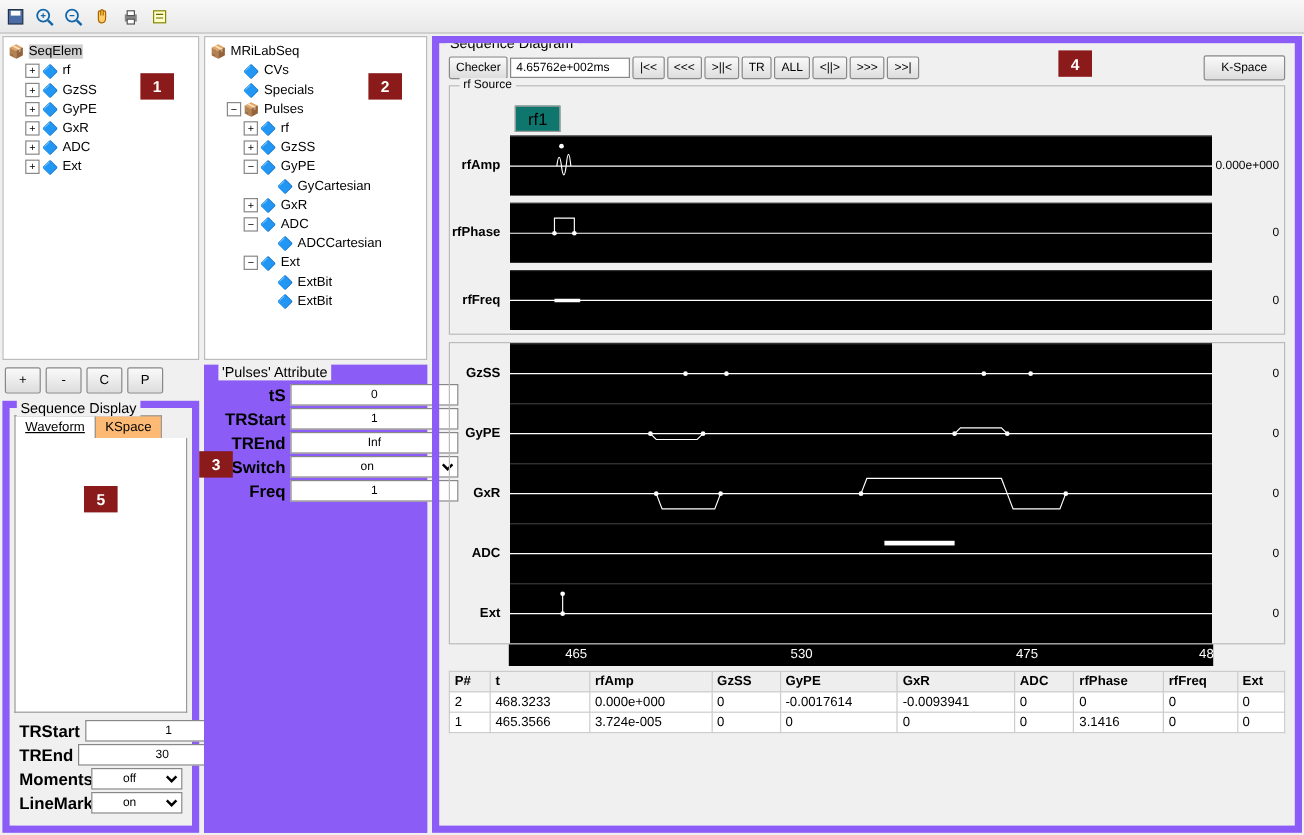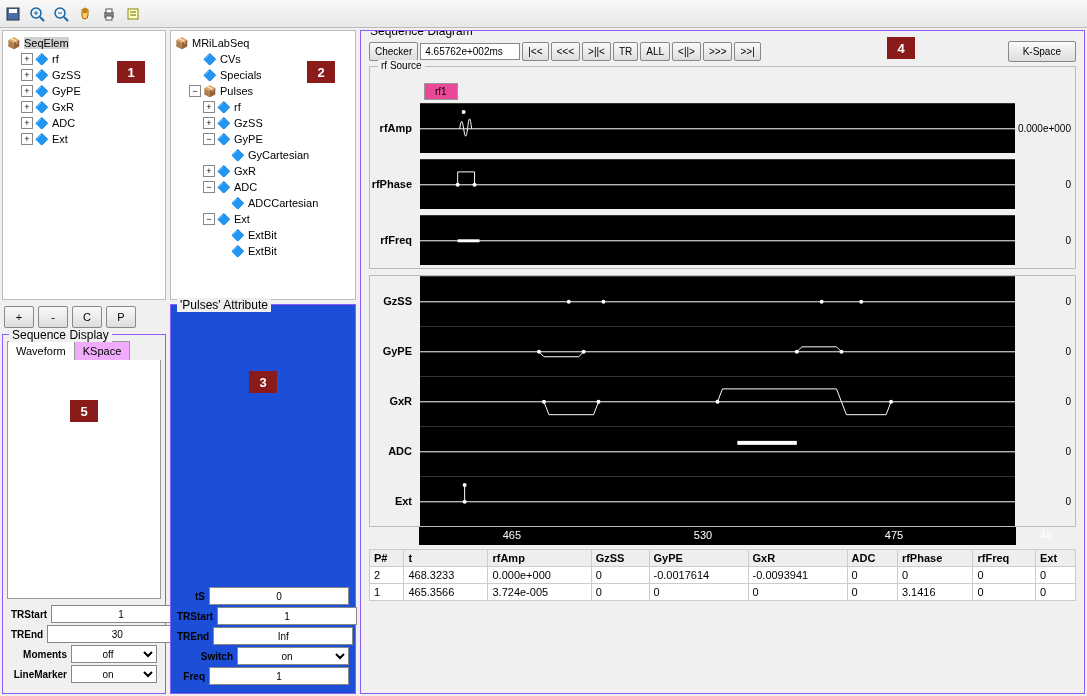--- a/index.html
+++ b/index.html
@@ -24,7 +24,7 @@
 .btnrow { display: flex; gap: 4px; padding: 4px; }
 .btn { border: 1px solid #888; background: linear-gradient(#fafafa,#ddd); padding: 4px 8px; cursor: pointer; border-radius: 2px; }
 .btn.big { padding: 6px 12px; font-weight: bold; }
-.fieldset { border: 1px solid #8b5cf6; margin: 2px; position: relative; padding: 6px 4px 4px 4px; }
+.fieldset { border: 6px solid #8b5cf6; margin: 2px; position: relative; padding: 6px 4px 4px 4px; }
 .fieldset-legend { position: absolute; top: -7px; left: 6px; background: #f0f0f0; padding: 0 3px; font-size: 12px; }
 .tabs { display: flex; }
 .tab { border: 1px solid #999; border-bottom: none; padding: 3px 8px; background: #f0abfc; cursor: pointer; margin-right: -1px; }

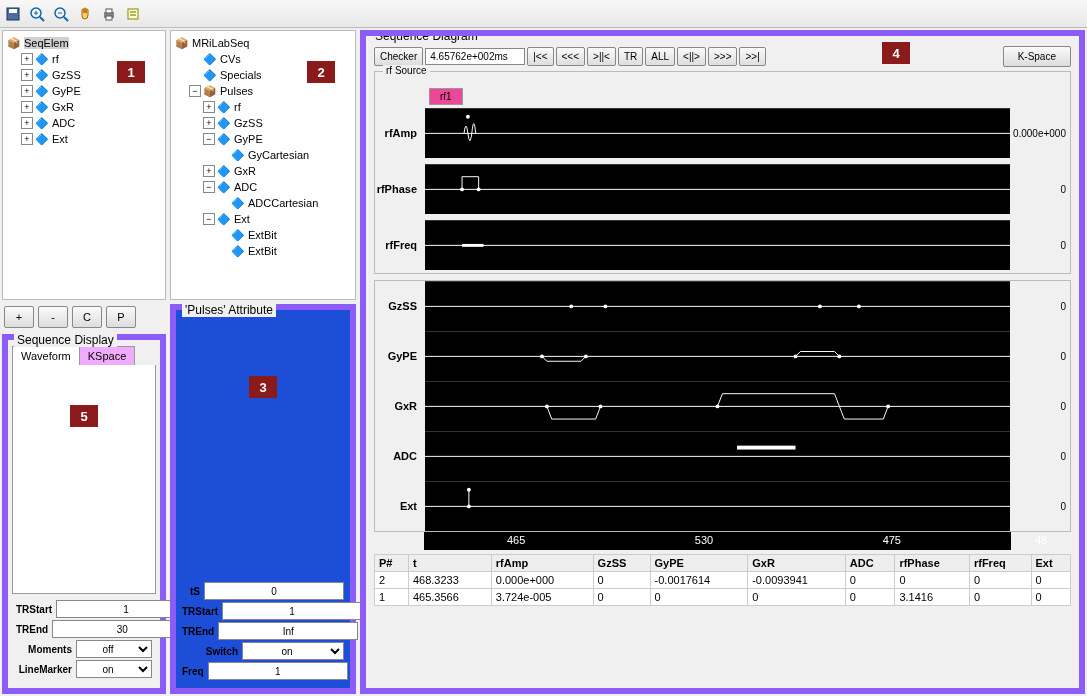--- a/index.html
+++ b/index.html
@@ -36,7 +36,7 @@
 .seq-top .btn { padding: 3px 5px; font-size: 10px; }
 .seq-msvalue { border: 1px solid #888; padding: 2px 4px; background: #fff; min-width: 100px; font-size: 10px; }
 .seq-body { flex: 1; margin: 0 4px; position: relative; }
-.rf-tab { display: inline-block; border: 1px solid #999; padding: 2px 10px; background: #ec4899; margin: 4px 0 0 4px; font-size: 10px; }
+.rf-tab { display: inline-block; border: 1px solid #999; padding: 2px 10px; background: #0f766e; margin: 4px 0 0 4px; font-size: 14px; }
 .wave-row { display: flex; align-items: center; }
 .wave-label { width: 50px; text-align: right; padding-right: 8px; font-size: 11px; font-weight: bold; }
 .wave-plot { flex: 1; background: #000; position: relative; border-top: 1px solid #333; }

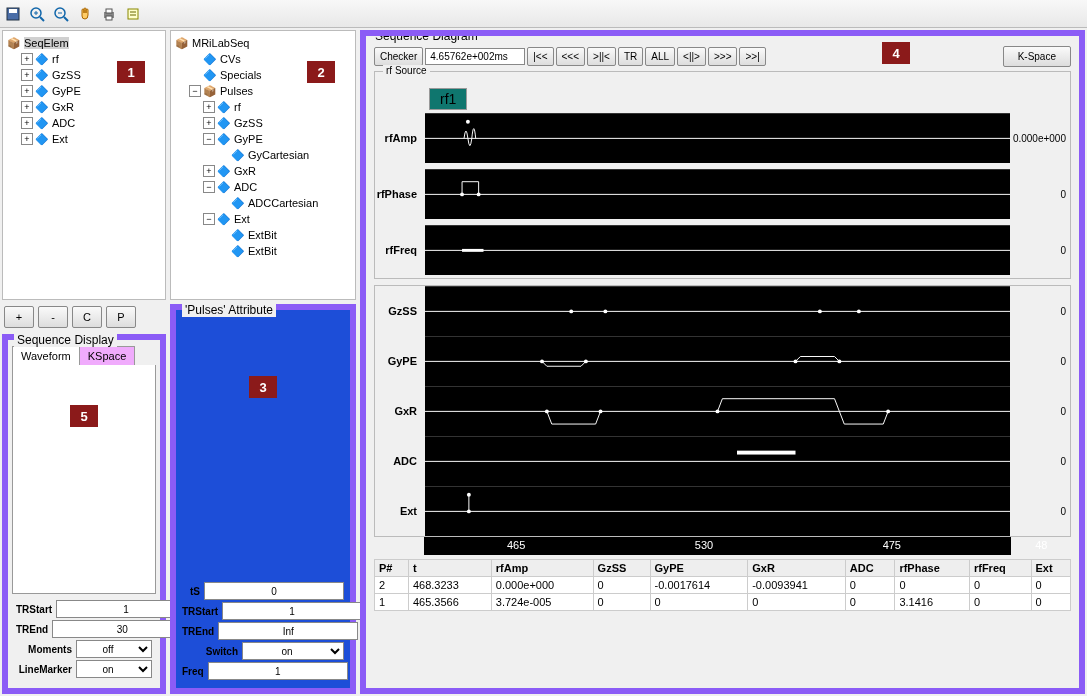--- a/index.html
+++ b/index.html
@@ -247,7 +247,7 @@
           </div>
         </div>
     </div>
-    <div class="fieldset" style="flex:1;display:flex;flex-direction:column;background:#1d4ed8">
+    <div class="fieldset" style="flex:1;display:flex;flex-direction:row;background:#8b5cf6">
       <span class="fieldset-legend">'Pulses' Attribute</span>
       <div style="flex:1;position:relative">
         <div class="badge" style="top:60px;left:50%;transform:translateX(-50%)">3</div>

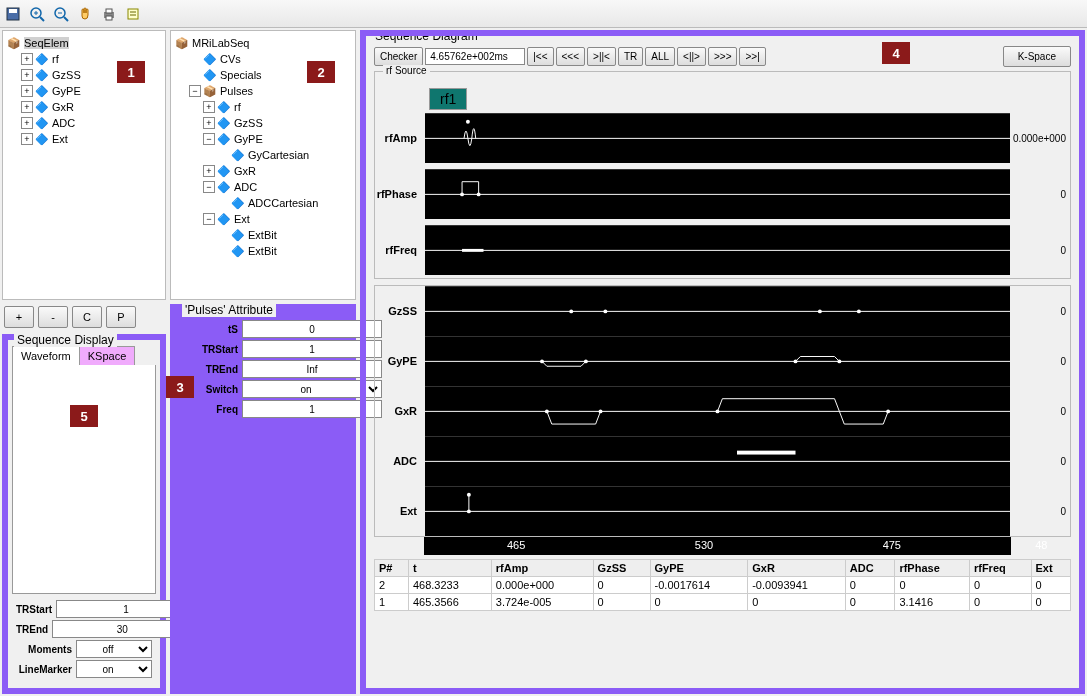--- a/index.html
+++ b/index.html
@@ -30,7 +30,7 @@
 .tab { border: 1px solid #999; border-bottom: none; padding: 3px 8px; background: #f0abfc; cursor: pointer; margin-right: -1px; }
 .tab.active { background: #fff; }
 .formrow { display: flex; align-items: center; margin: 2px 0; }
-.formrow label { width: 60px; text-align: right; padding-right: 4px; font-weight: bold; font-size: 10px; }
+.formrow label { width: 60px; text-align: right; padding-right: 4px; font-weight: bold; font-size: 14px; }
 .formrow input, .formrow select { flex: 1; border: 1px solid #888; height: 18px; padding: 0 3px; font-size: 10px; text-align: center; background: #fff; }
 .seq-top { display: flex; align-items: center; gap: 2px; padding: 4px; flex-wrap: wrap; }
 .seq-top .btn { padding: 3px 5px; font-size: 10px; }

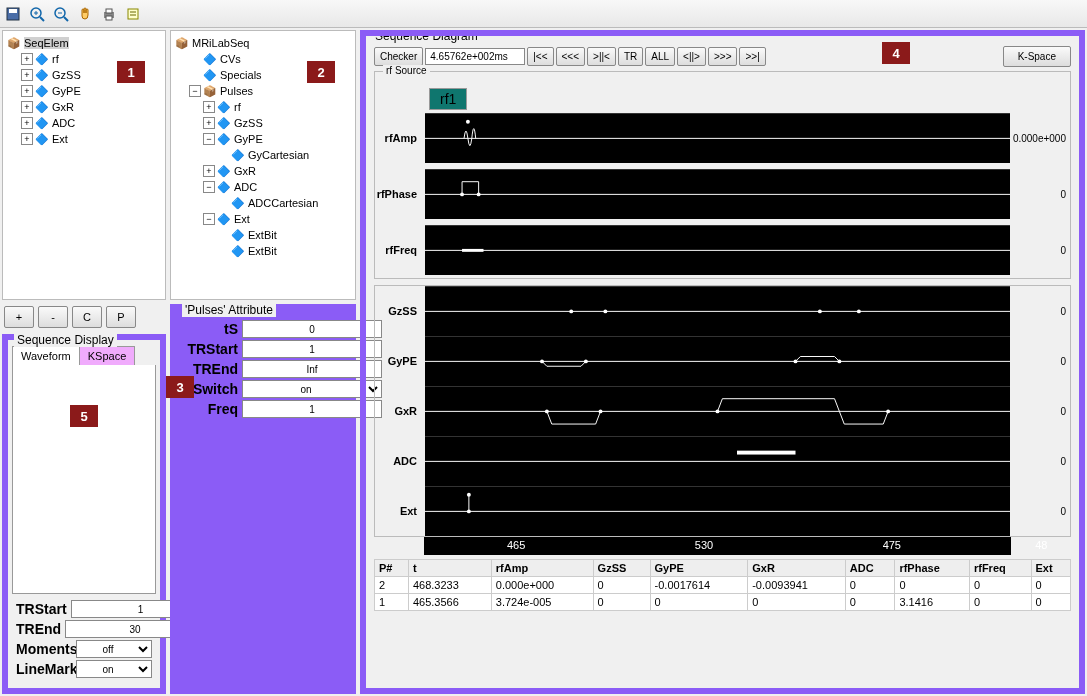--- a/index.html
+++ b/index.html
@@ -28,7 +28,7 @@
 .fieldset-legend { position: absolute; top: -7px; left: 6px; background: #f0f0f0; padding: 0 3px; font-size: 12px; }
 .tabs { display: flex; }
 .tab { border: 1px solid #999; border-bottom: none; padding: 3px 8px; background: #f0abfc; cursor: pointer; margin-right: -1px; }
-.tab.active { background: #fff; }
+.tab.active { background: #fff; text-decoration: underline; }
 .formrow { display: flex; align-items: center; margin: 2px 0; }
 .formrow label { width: 60px; text-align: right; padding-right: 4px; font-weight: bold; font-size: 14px; }
 .formrow input, .formrow select { flex: 1; border: 1px solid #888; height: 18px; padding: 0 3px; font-size: 10px; text-align: center; background: #fff; }

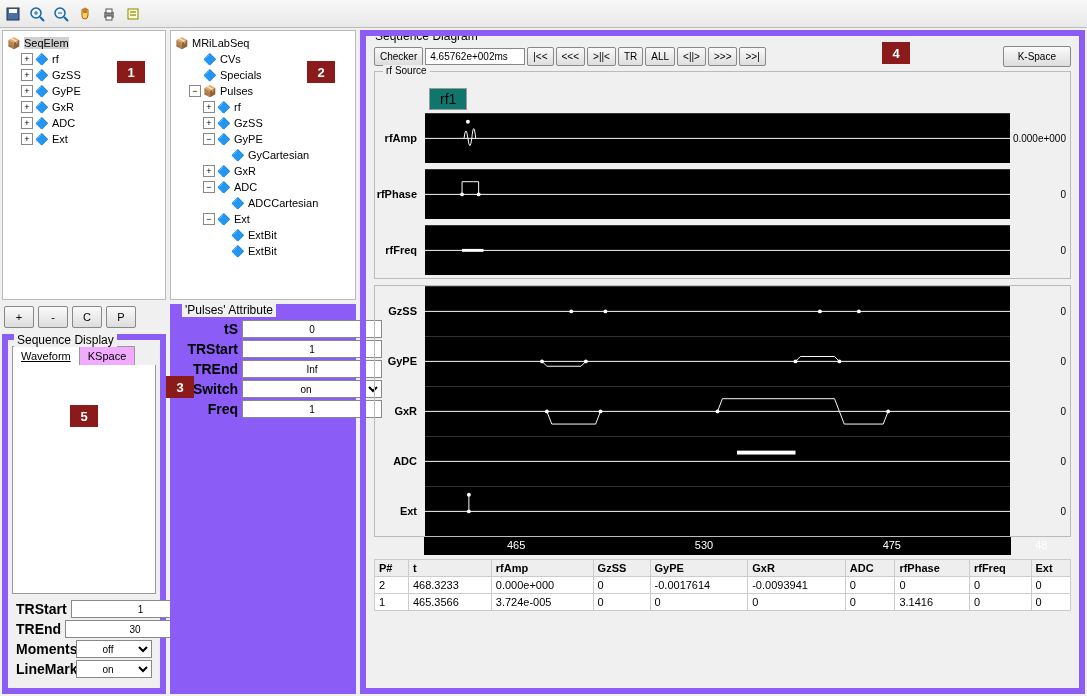--- a/index.html
+++ b/index.html
@@ -27,7 +27,7 @@
 .fieldset { border: 6px solid #8b5cf6; margin: 2px; position: relative; padding: 6px 4px 4px 4px; }
 .fieldset-legend { position: absolute; top: -7px; left: 6px; background: #f0f0f0; padding: 0 3px; font-size: 12px; }
 .tabs { display: flex; }
-.tab { border: 1px solid #999; border-bottom: none; padding: 3px 8px; background: #f0abfc; cursor: pointer; margin-right: -1px; }
+.tab { border: 1px solid #999; border-bottom: none; padding: 3px 8px; background: #fdba74; cursor: pointer; margin-right: -1px; }
 .tab.active { background: #fff; text-decoration: underline; }
 .formrow { display: flex; align-items: center; margin: 2px 0; }
 .formrow label { width: 60px; text-align: right; padding-right: 4px; font-weight: bold; font-size: 14px; }

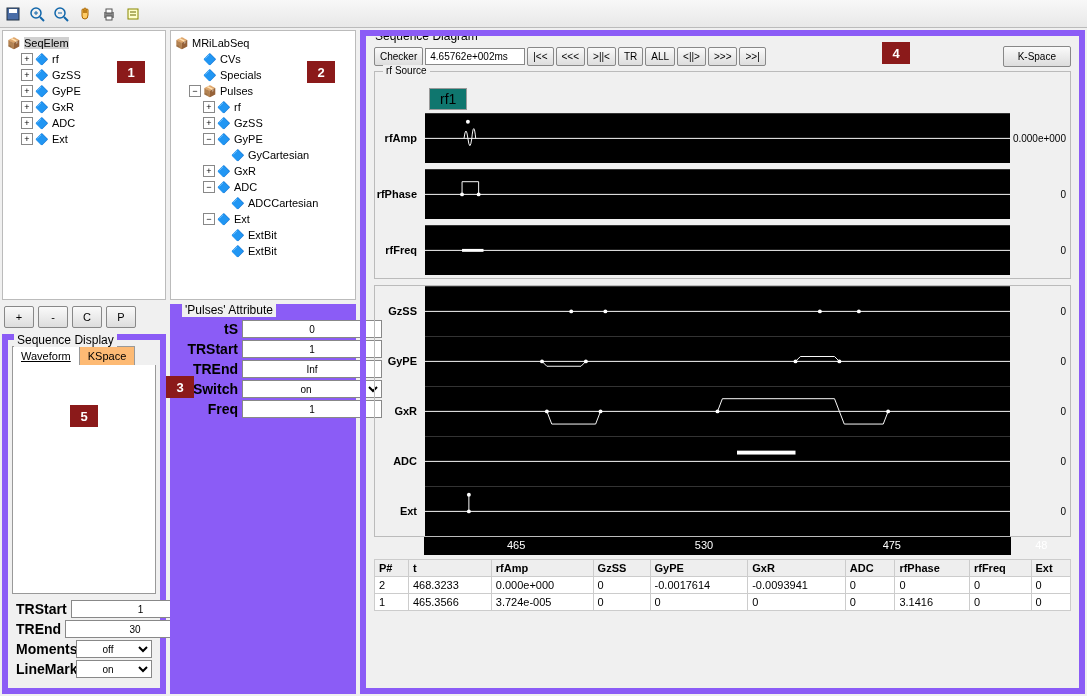--- a/index.html
+++ b/index.html
@@ -42,7 +42,7 @@
 .wave-plot { flex: 1; background: #000; position: relative; border-top: 1px solid #333; }
 .wave-value { width: 60px; text-align: right; padding-right: 4px; font-size: 10px; }
 .axis { height: 18px; background: #000; color: #fff; display: flex; position: relative; font-size: 10px; }
-.axis span { position: absolute; top: 2px; margin-left: 36px; }
+.axis span { position: absolute; top: 2px; }
 .data-table { width: 100%; border-collapse: collapse; font-size: 10px; margin-top: 4px; }
 .data-table th, .data-table td { border: 1px solid #ccc; padding: 2px 4px; text-align: left; background: #fff; }
 .data-table th { background: #eee; }

